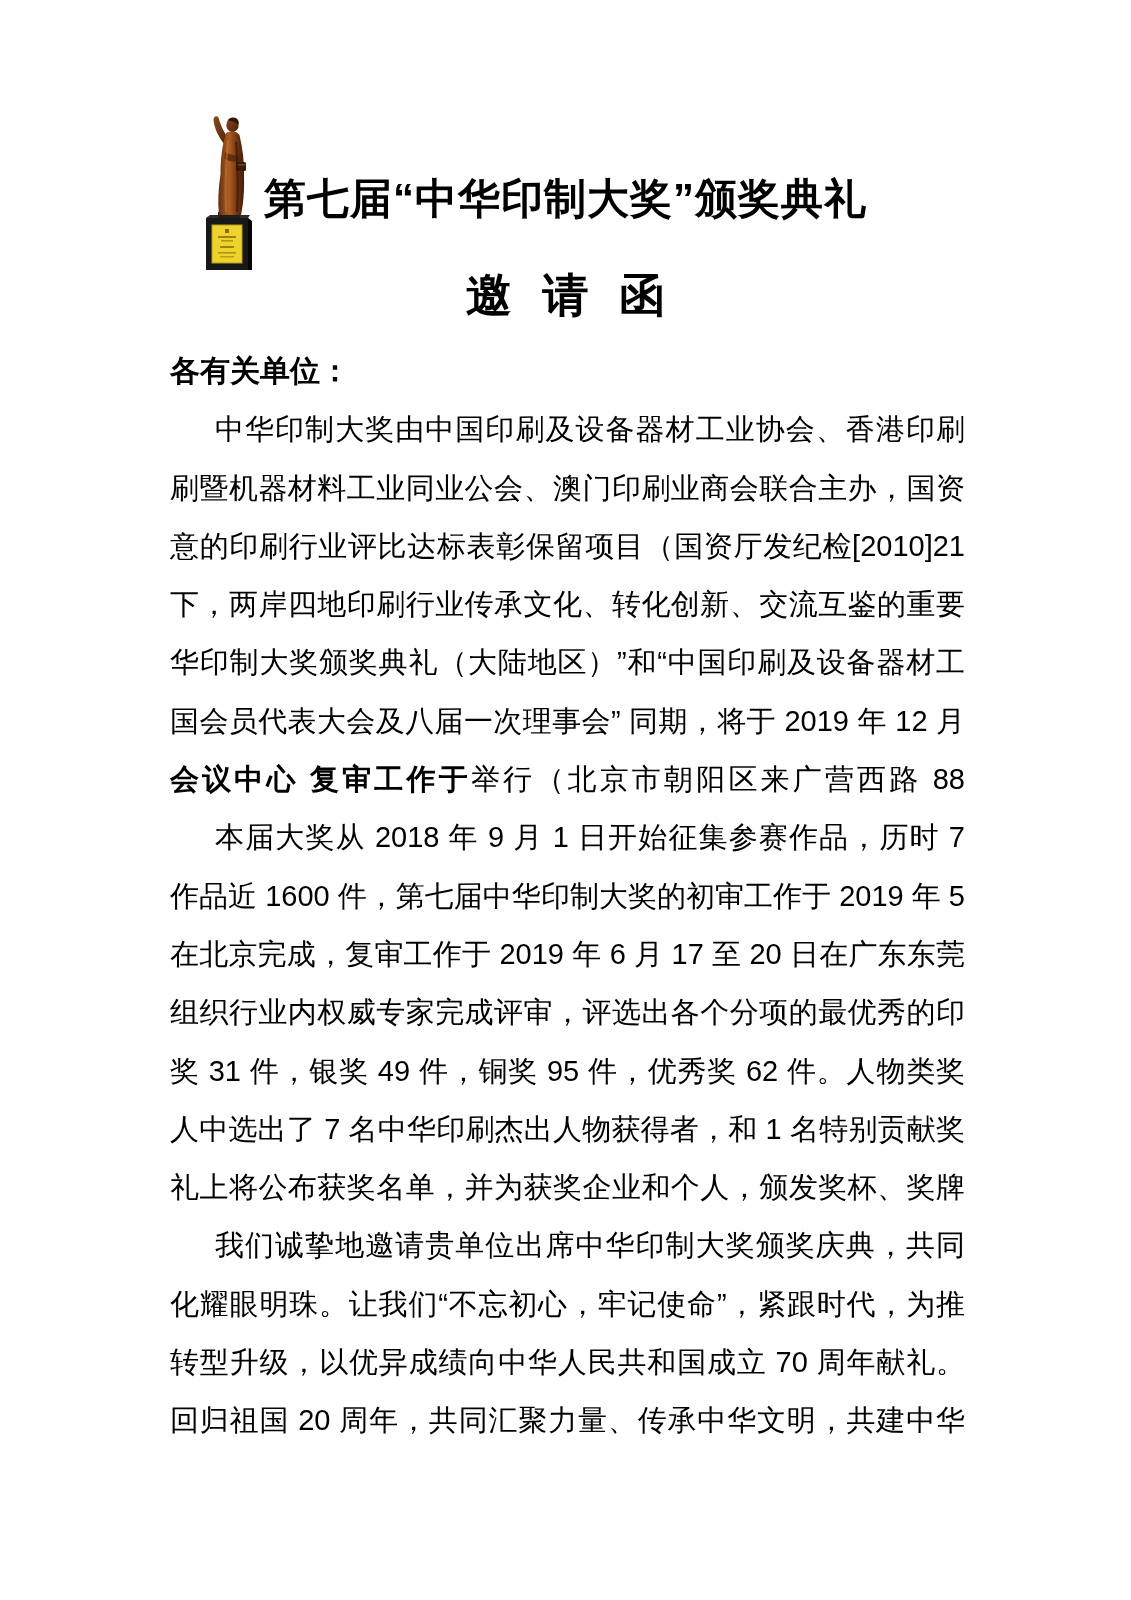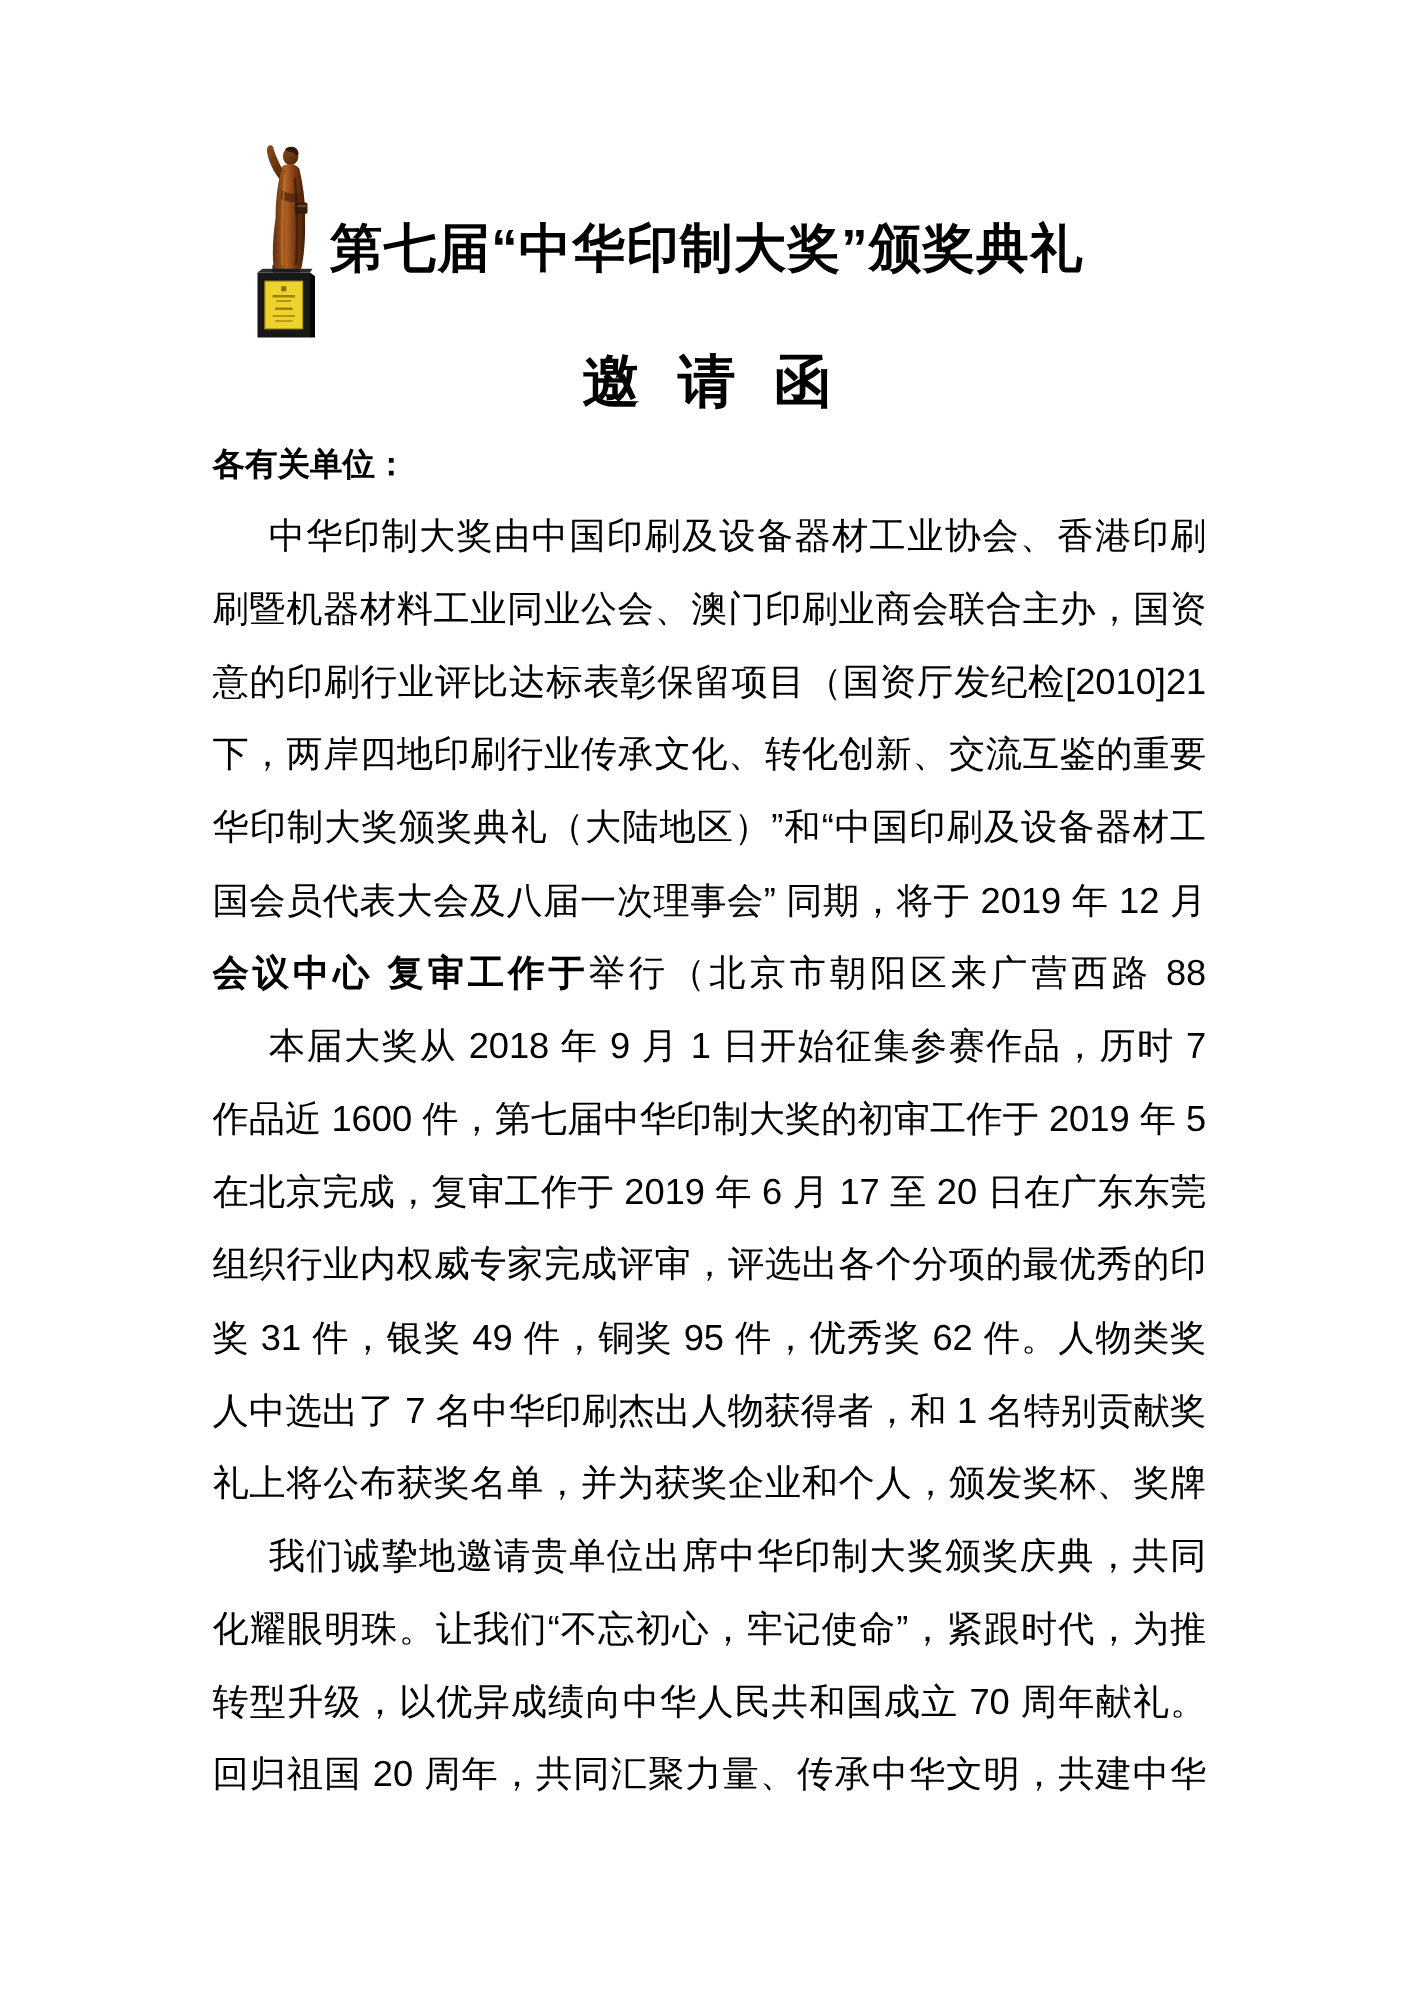--- a/index.html
+++ b/index.html
@@ -20,7 +20,7 @@
     letter-spacing:1px;
   }
   .subtitle {
-    position:absolute; left:0; top:276px; width:1131px; margin:0;
+    position:absolute; left:0; top:266px; width:1131px; margin:0;
     text-align:center; font-size:46px; font-weight:700; line-height:58px;
     word-spacing:18px;
   }

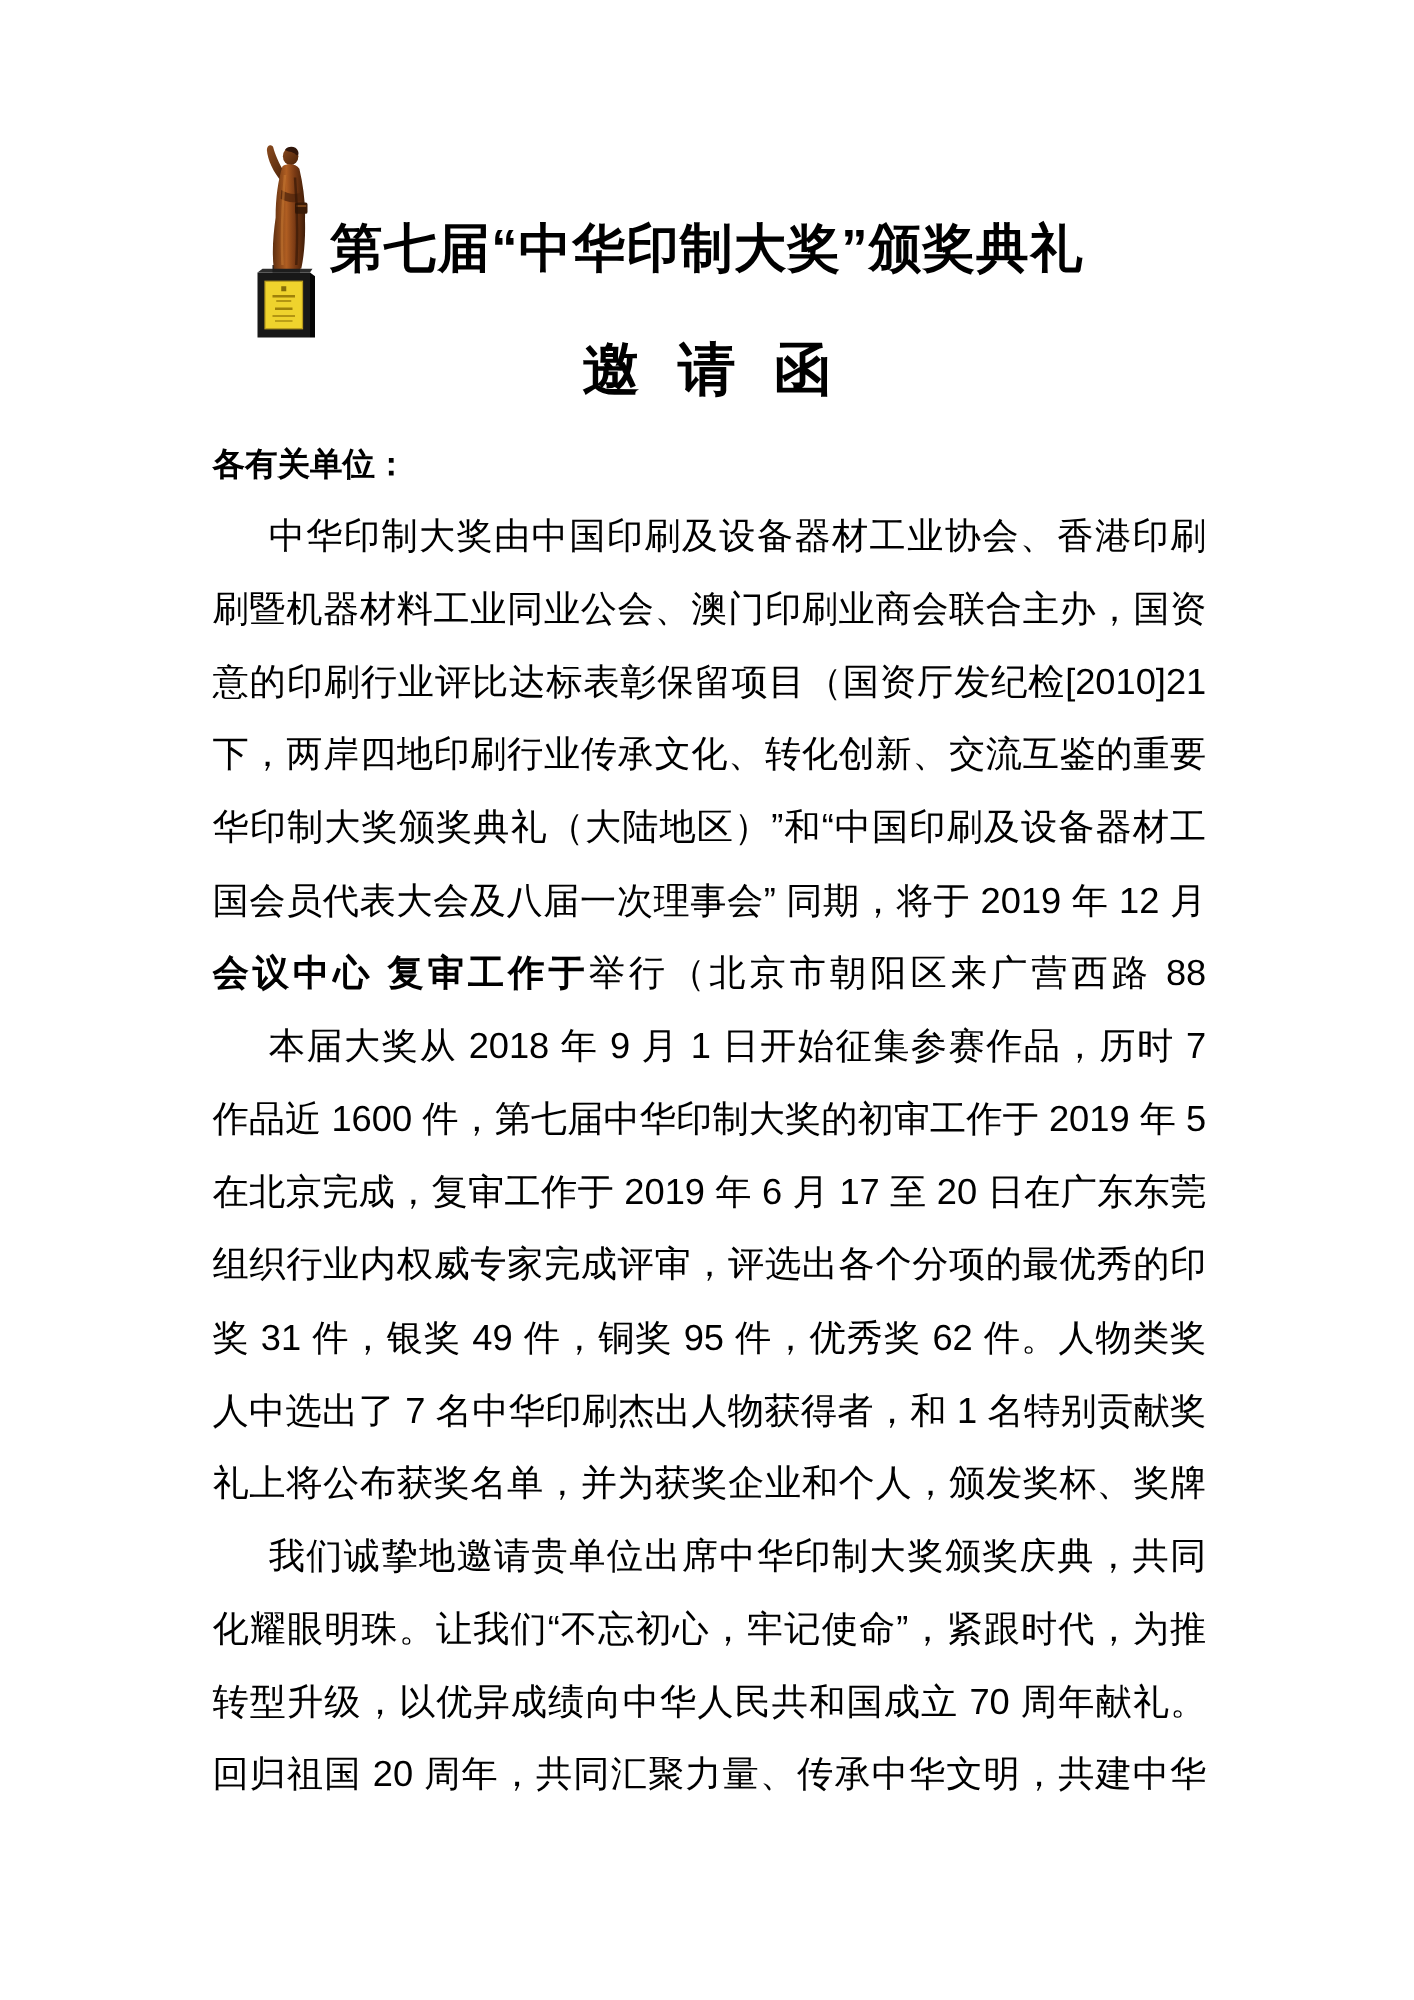--- a/index.html
+++ b/index.html
@@ -28,7 +28,7 @@
   
   .content { position:absolute; left:170px; top:342px; width:795px; }
   .salutation {
-    font-size:26px; font-weight:700;
+    font-size:30px; font-weight:700;
     height:58.3px; line-height:58.3px;
   }
   .line {

